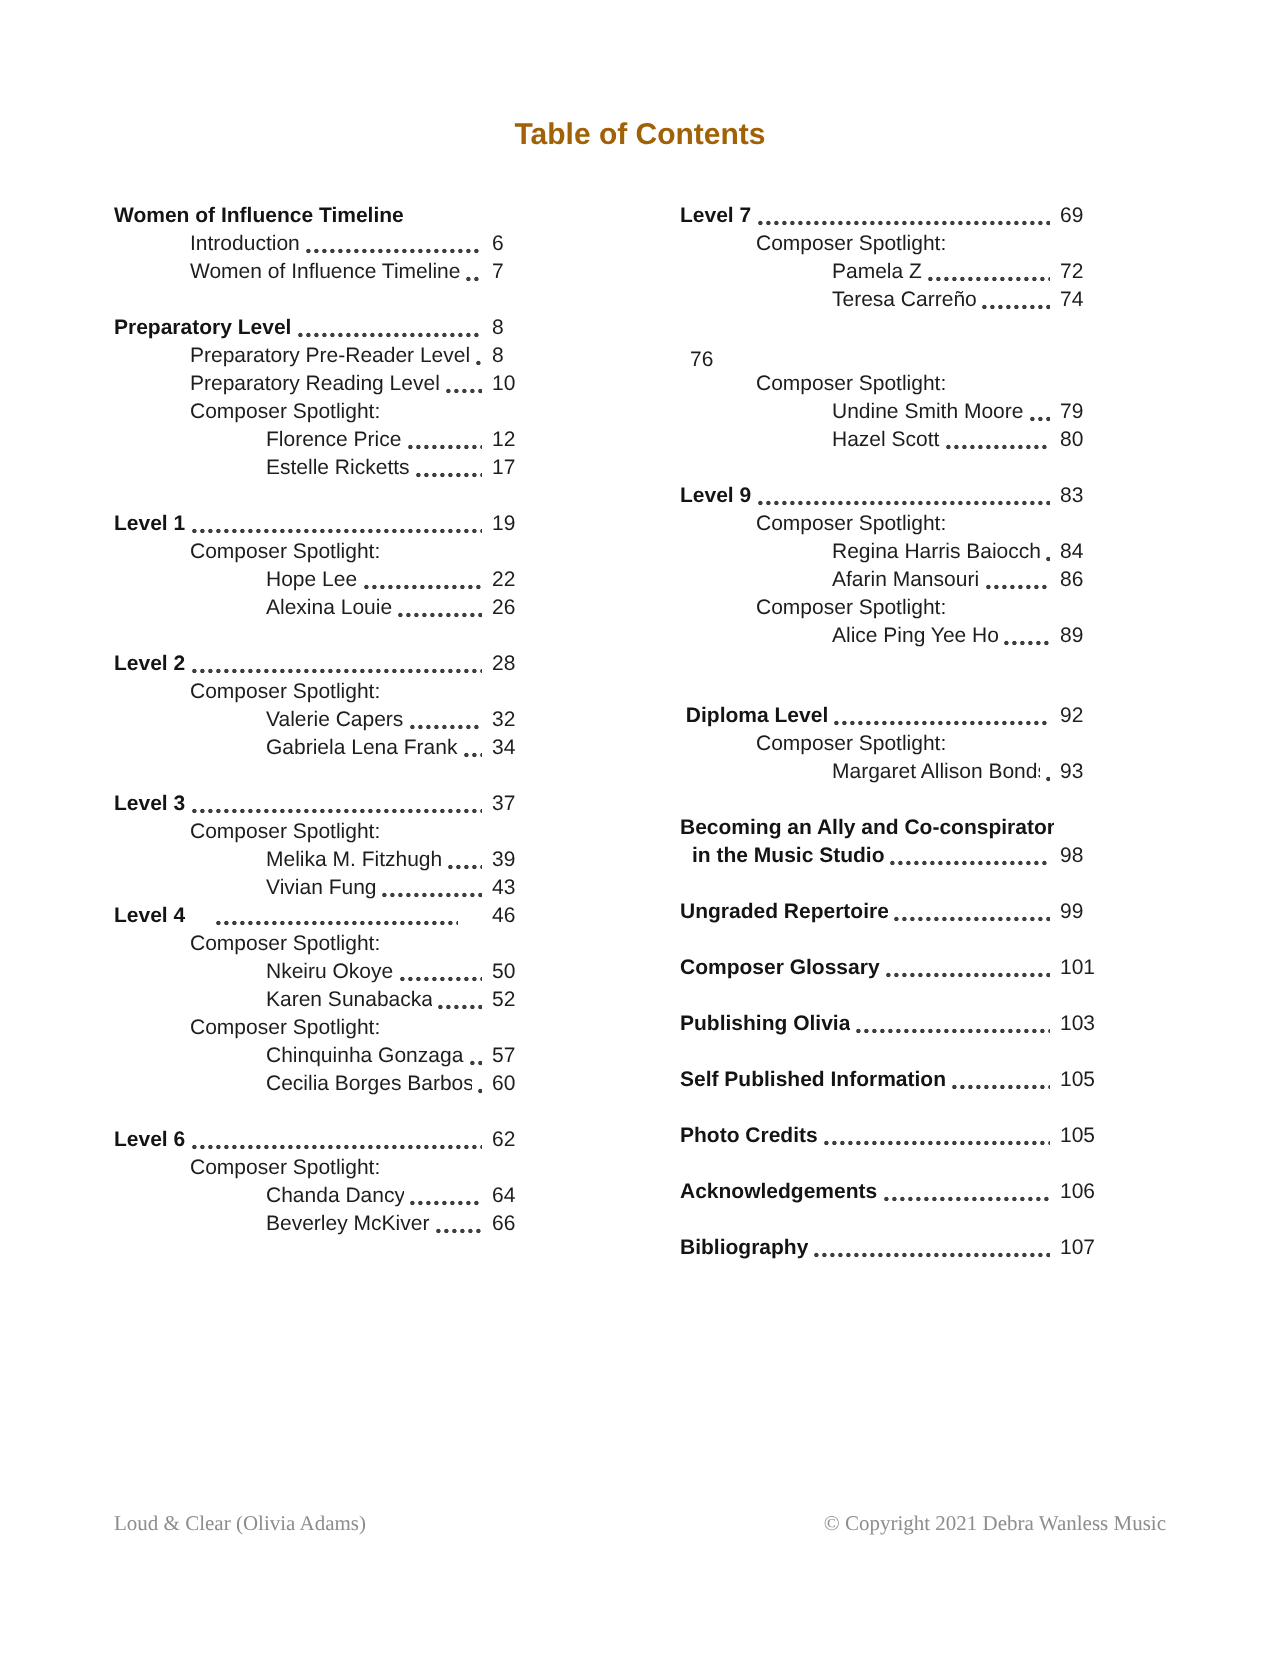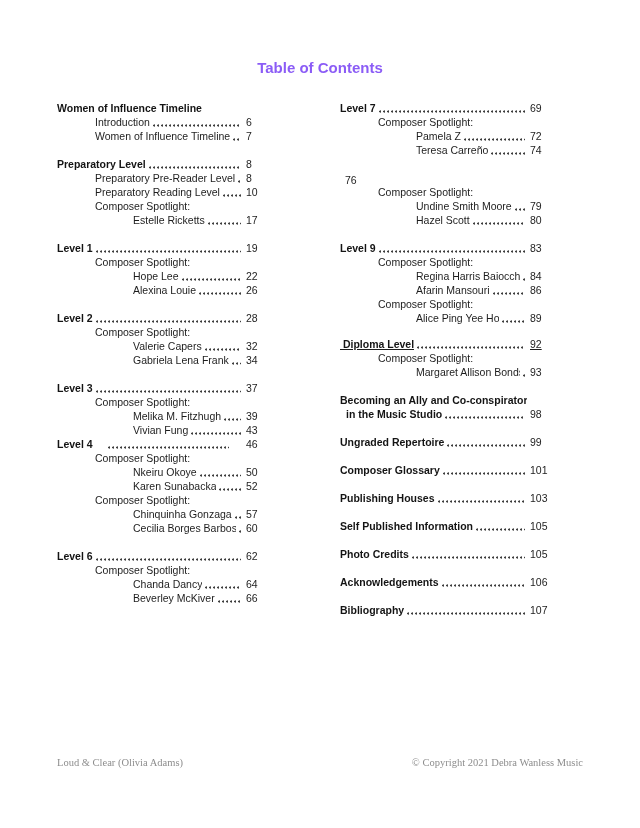--- a/index.html
+++ b/index.html
@@ -25,7 +25,7 @@
     text-align: center;
     font-size: 15px;
     font-weight: bold;
-    color: #8b5cf6;
+    color: #a16207;
   }
   .col {
     position: absolute;

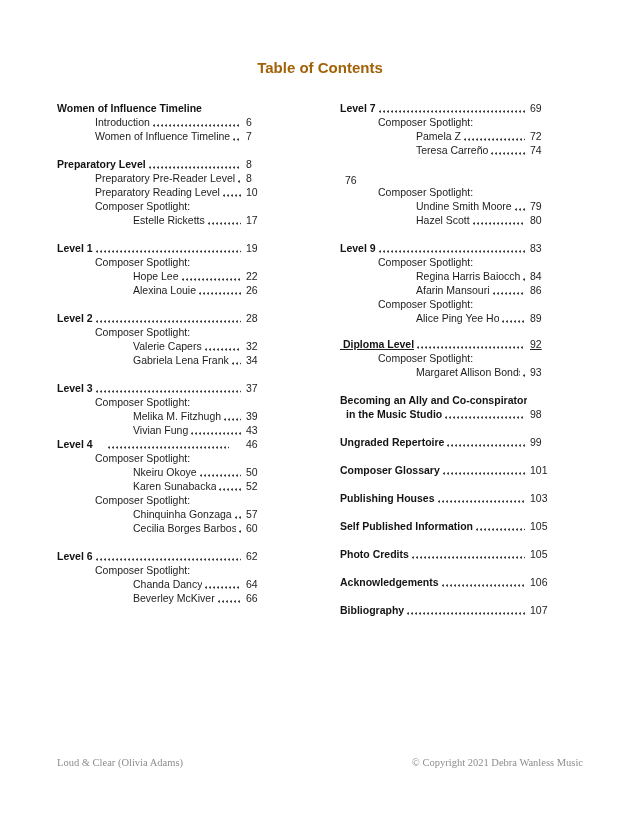--- a/index.html
+++ b/index.html
@@ -117,6 +117,11 @@
         <span class="entry-text">Composer Spotlight:</span>
       </div>
       <div class="toc-row indent-2">
+        <span class="entry-text">Florence Price</span>
+        <span class="leader"></span>
+        <span class="page-num">12</span>
+      </div>
+      <div class="toc-row indent-2">
         <span class="entry-text">Estelle Ricketts</span>
         <span class="leader"></span>
         <span class="page-num">17</span>

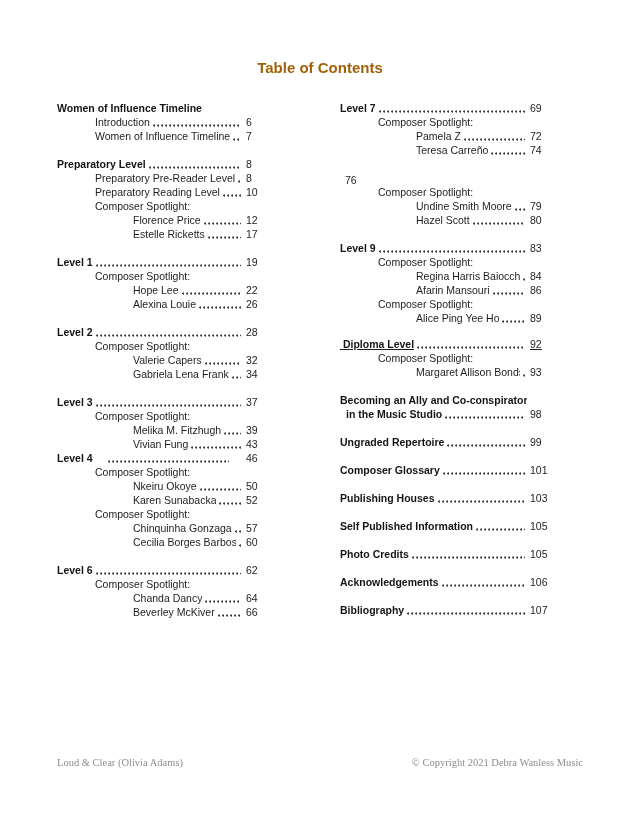--- a/index.html
+++ b/index.html
@@ -293,7 +293,7 @@
         <span class="leader"></span>
         <span class="page-num">89</span>
       </div>
-      <div class="toc-row bold indent-0" style="margin-top: 12px; text-decoration: underline;">
+      <div class="toc-row bold indent-0" style="margin-top: 26px;">
         <span class="entry-text"> Diploma Level</span>
         <span class="leader"></span>
         <span class="page-num">92</span>

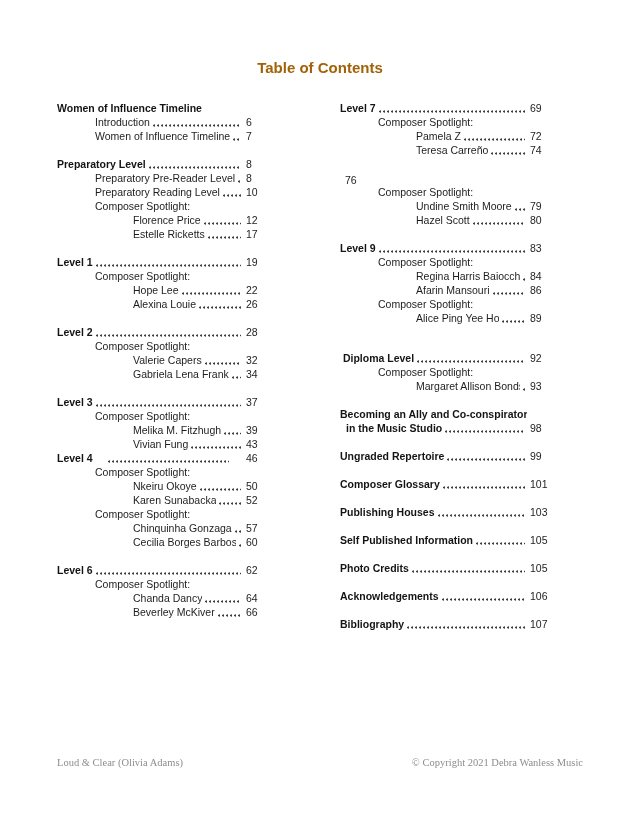--- a/index.html
+++ b/index.html
@@ -325,7 +325,7 @@
         <span class="page-num">101</span>
       </div>
       <div class="toc-row bold indent-0" style="margin-top: 14px;">
-        <span class="entry-text">Publishing Houses</span>
+        <span class="entry-text">Publishing Olivia</span>
         <span class="leader"></span>
         <span class="page-num">103</span>
       </div>

